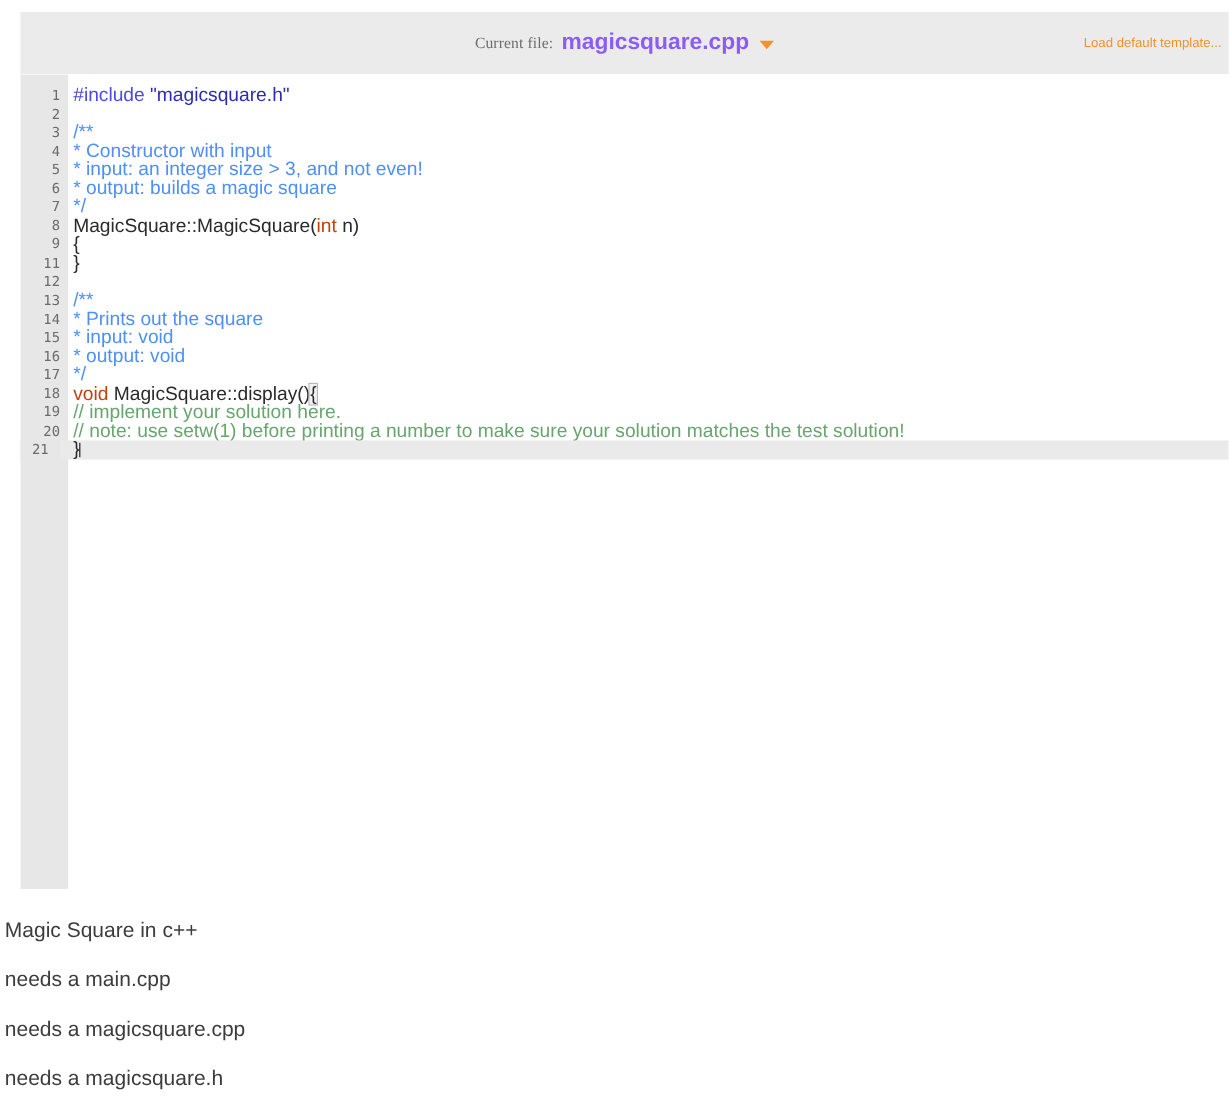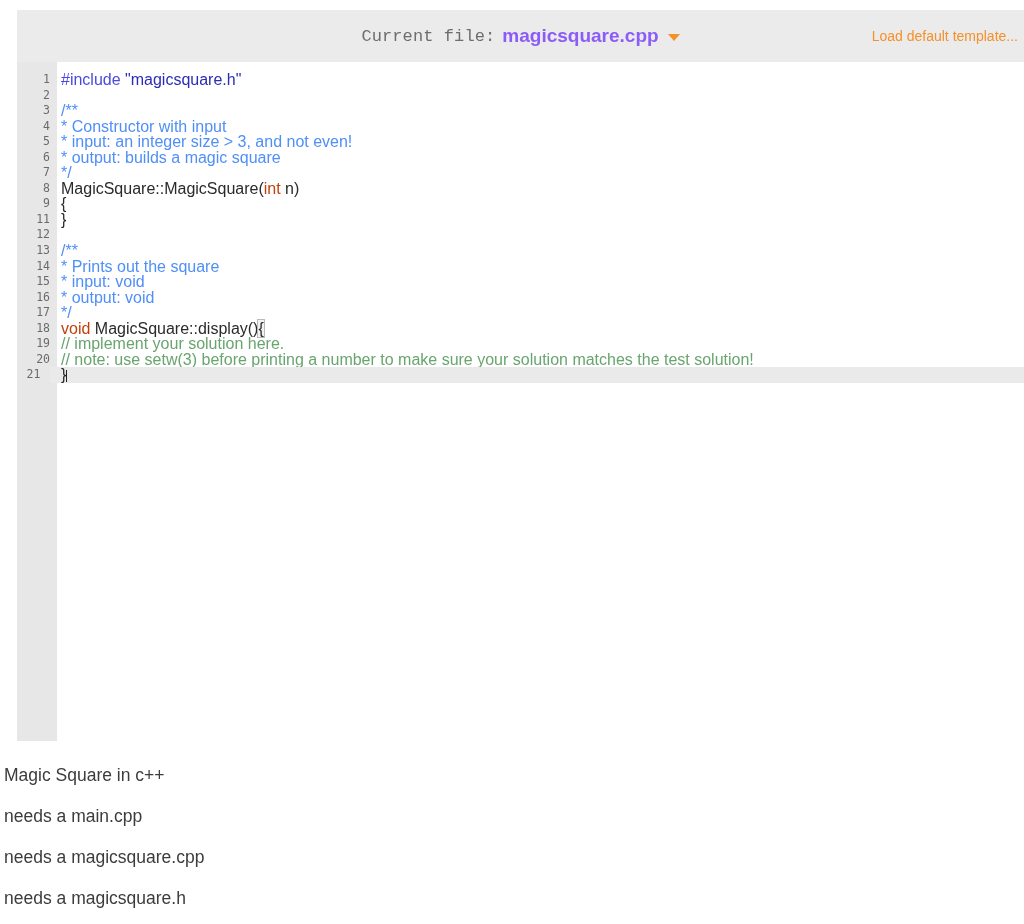--- a/index.html
+++ b/index.html
@@ -38,9 +38,9 @@
     pointer-events: none;
   }
   #current-file-label {
-    font-size: 17px;
+    font-size: 13px;
     color: #6d6d6d;
-    font-family: Liberation Mono, monospace;
+    font-family: Liberation Serif, serif;
     letter-spacing: 0.1px;
   }
   #current-file-name {

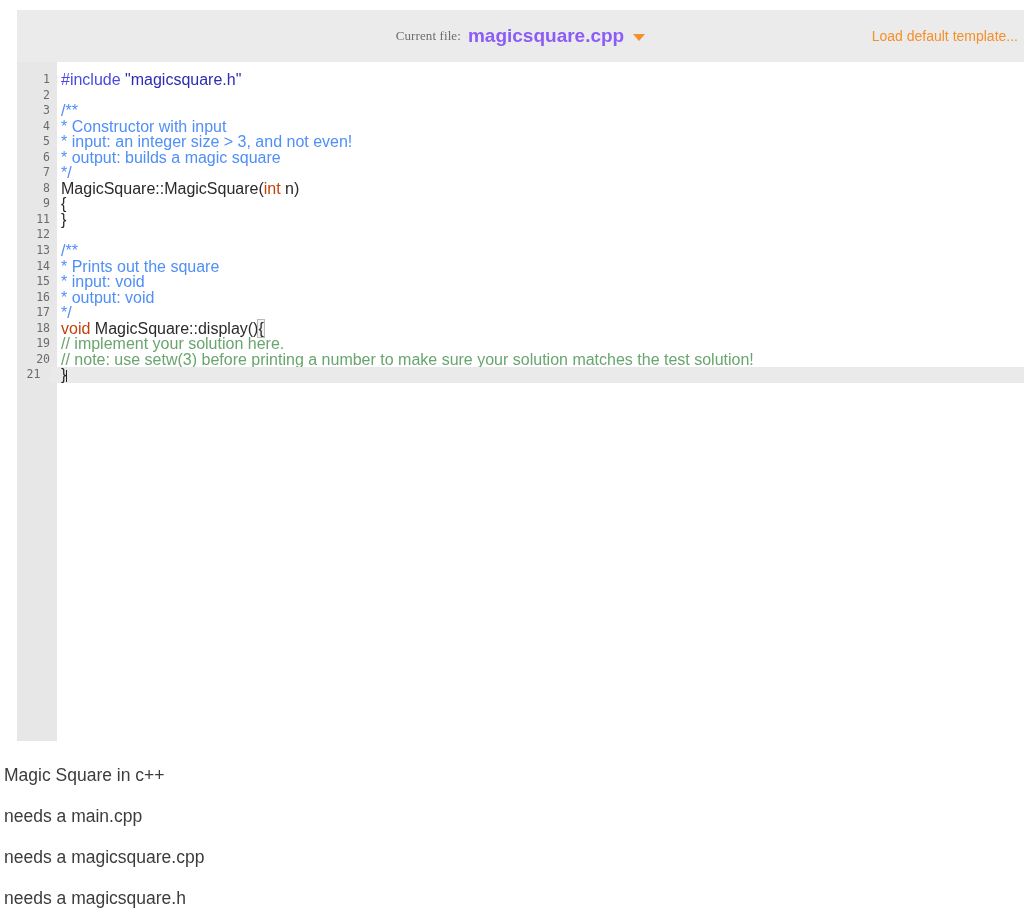--- a/index.html
+++ b/index.html
@@ -67,7 +67,7 @@
     right: 6px;
     top: 50%;
     transform: translateY(-50%);
-    font-size: 14px;
+    font-size: 11px;
     color: #f5902a;
     font-family: "Liberation Sans", sans-serif;
     cursor: pointer;

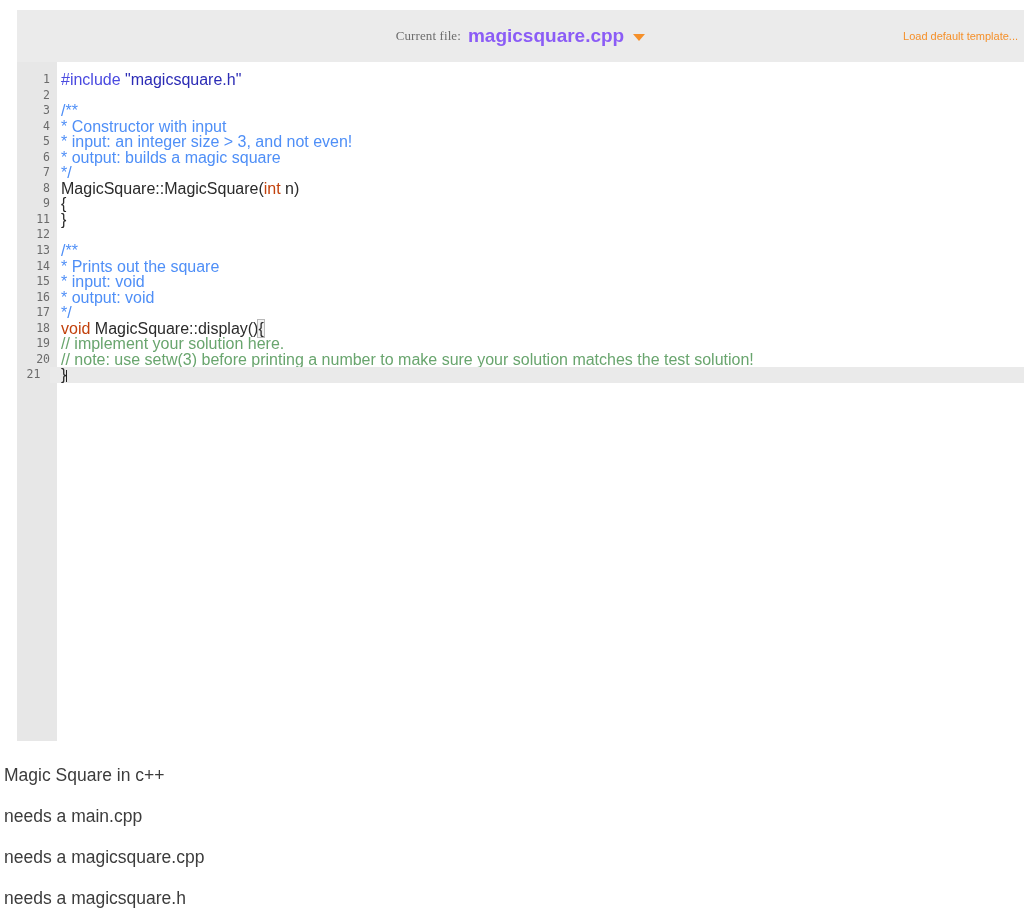--- a/index.html
+++ b/index.html
@@ -264,7 +264,7 @@
       </div>
       <div class="line-row">
         <span class="ln">20</span>
-        <span class="code-text"><span class="tok-plain">   </span><span class="tok-linecmt">// note: use setw(3) before printing a number to make sure your solution matches the test solution!</span></span>
+        <span class="code-text"><span class="tok-plain">   </span><span class="tok-linecmt">// note: use setw(1) before printing a number to make sure your solution matches the test solution!</span></span>
       </div>
       <div class="line-row active-line">
         <span class="ln">21</span>

